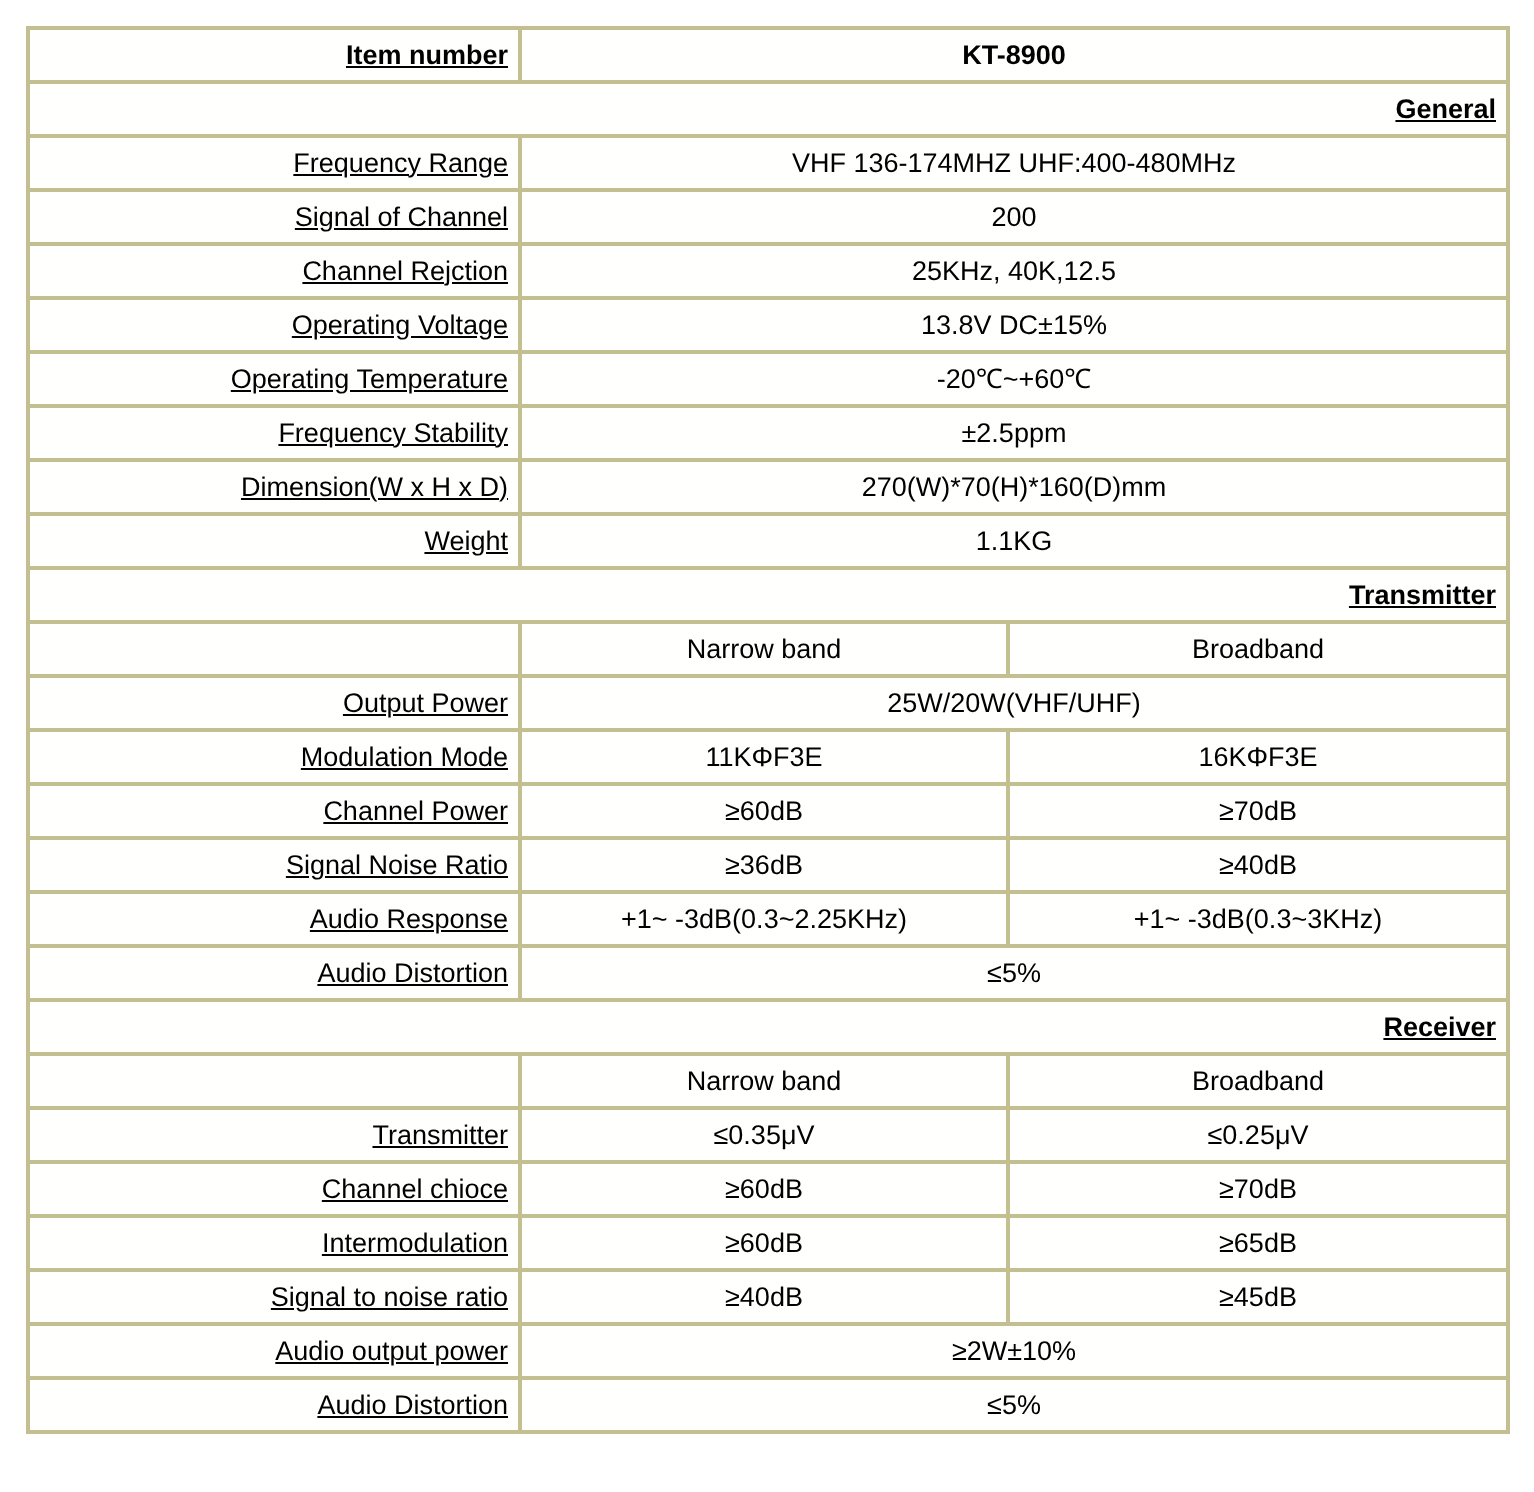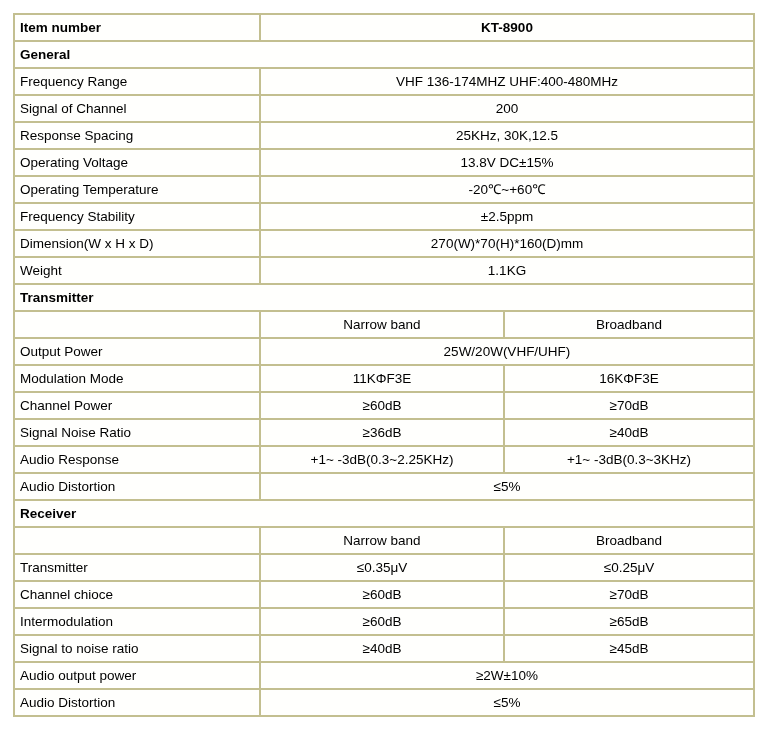--- a/index.html
+++ b/index.html
@@ -43,7 +43,7 @@
   col.c-narrow { width: 244px; }
   col.c-broad  { width: 250px; }
 
-  td.label     { text-align: left; }
+  td.label     { text-align: right; text-decoration: underline; }
   td.value     { text-align: center; }
   td.section   { font-weight: bold; }
   td.merged    { }

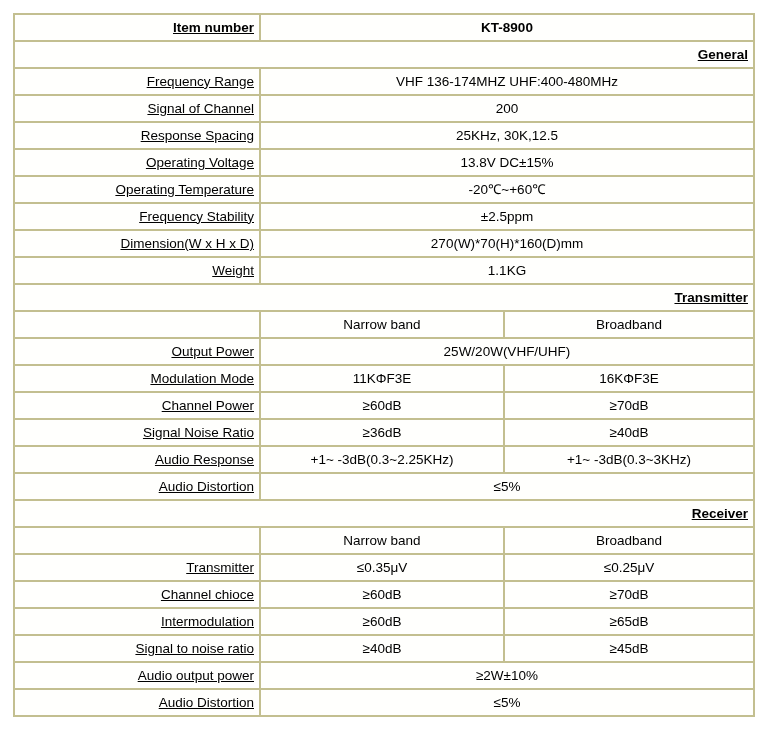--- a/index.html
+++ b/index.html
@@ -77,7 +77,7 @@
           <td class="value" colspan="2">200</td>
         </tr>
         <tr>
-          <td class="label">Response Spacing</td>
+          <td class="label">Channel Rejction</td>
           <td class="value" colspan="2">25KHz,  30K,12.5</td>
         </tr>
         <tr>

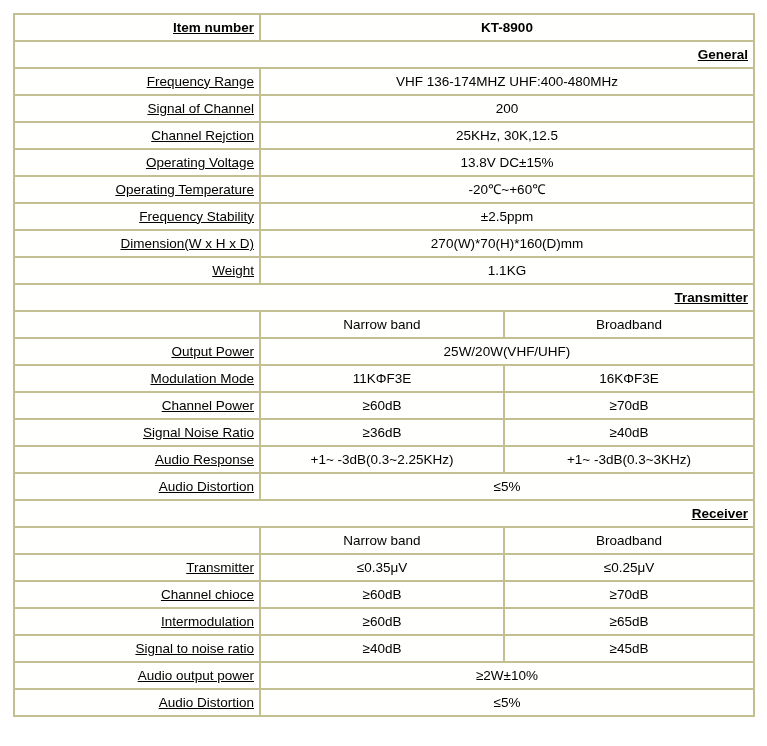--- a/index.html
+++ b/index.html
@@ -78,7 +78,7 @@
         </tr>
         <tr>
           <td class="label">Channel Rejction</td>
-          <td class="value" colspan="2">25KHz,  30K,12.5</td>
+          <td class="value" colspan="2">25KHz,  40K,12.5</td>
         </tr>
         <tr>
           <td class="label">Operating Voltage</td>

